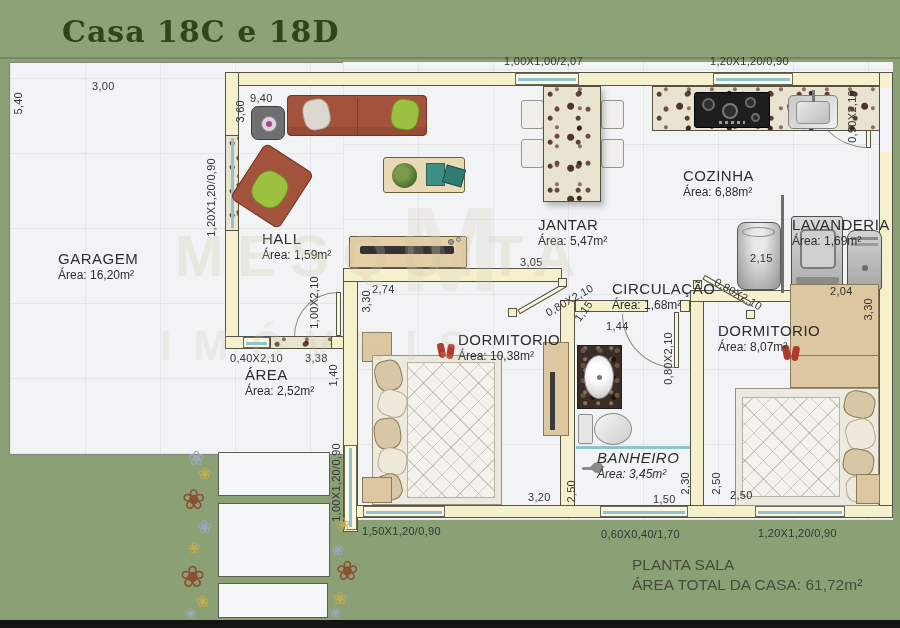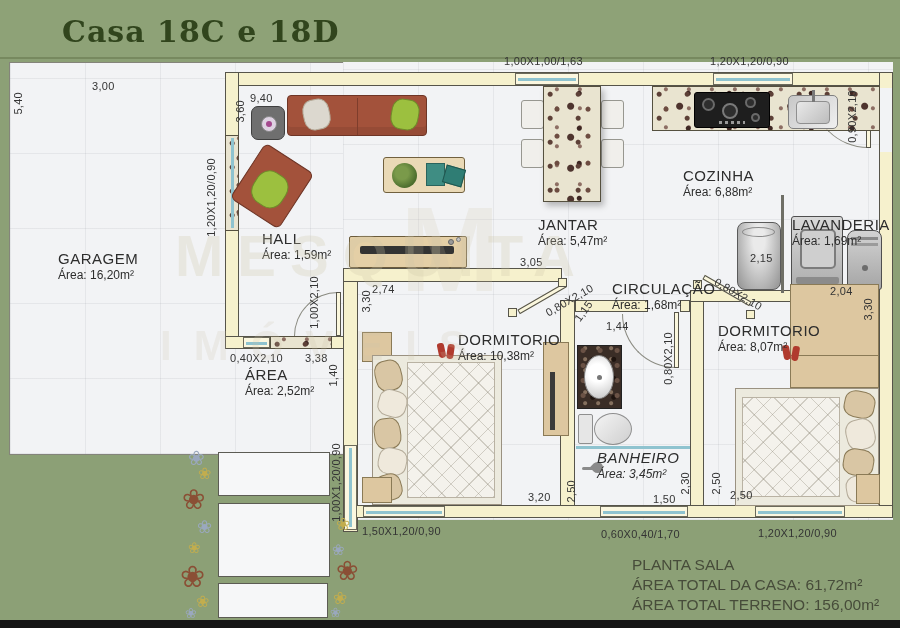--- a/index.html
+++ b/index.html
@@ -289,7 +289,7 @@
   <div class="dim" style="left:250px;top:92px;">9,40</div>
   <div class="dim v" style="left:234px;top:100px;">3,60</div>
   <div class="dim v" style="left:205px;top:158px;">1,20X1,20/0,90</div>
-  <div class="dim" style="left:504px;top:55px;">1,00X1,00/1,63</div>
+  <div class="dim" style="left:504px;top:55px;">1,00X1,00/2,07</div>
   <div class="dim" style="left:710px;top:55px;">1,20X1,20/0,90</div>
   <div class="dim v" style="left:846px;top:90px;">0,90X2,10</div>
   <div class="dim" style="left:750px;top:252px;">2,15</div>

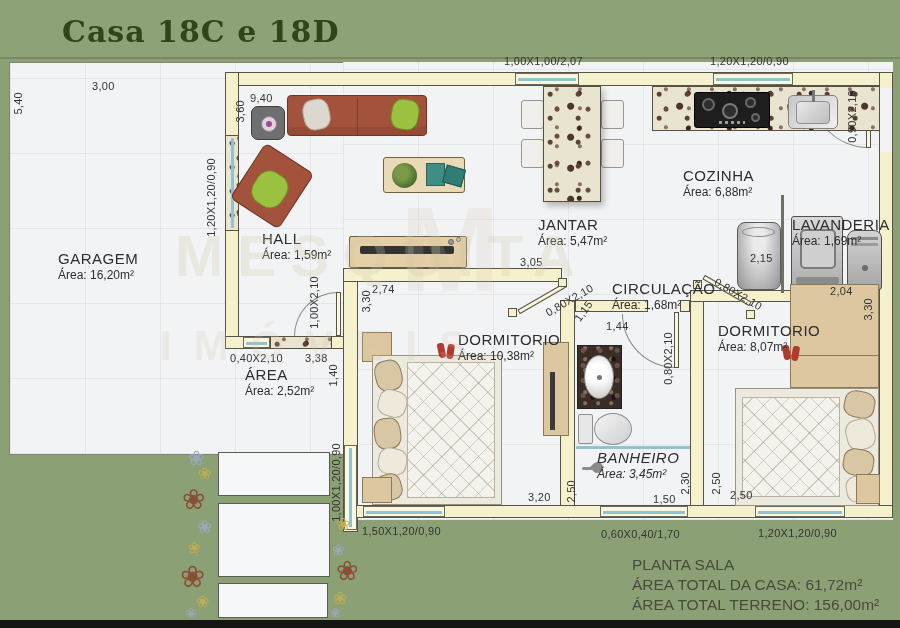--- a/index.html
+++ b/index.html
@@ -325,7 +325,6 @@
   <div class="footer">
     <div>PLANTA SALA</div>
     <div>ÁREA TOTAL DA CASA: 61,72m²</div>
-    <div>ÁREA TOTAL TERRENO: 156,00m²</div>
   </div>
 
 </div>

